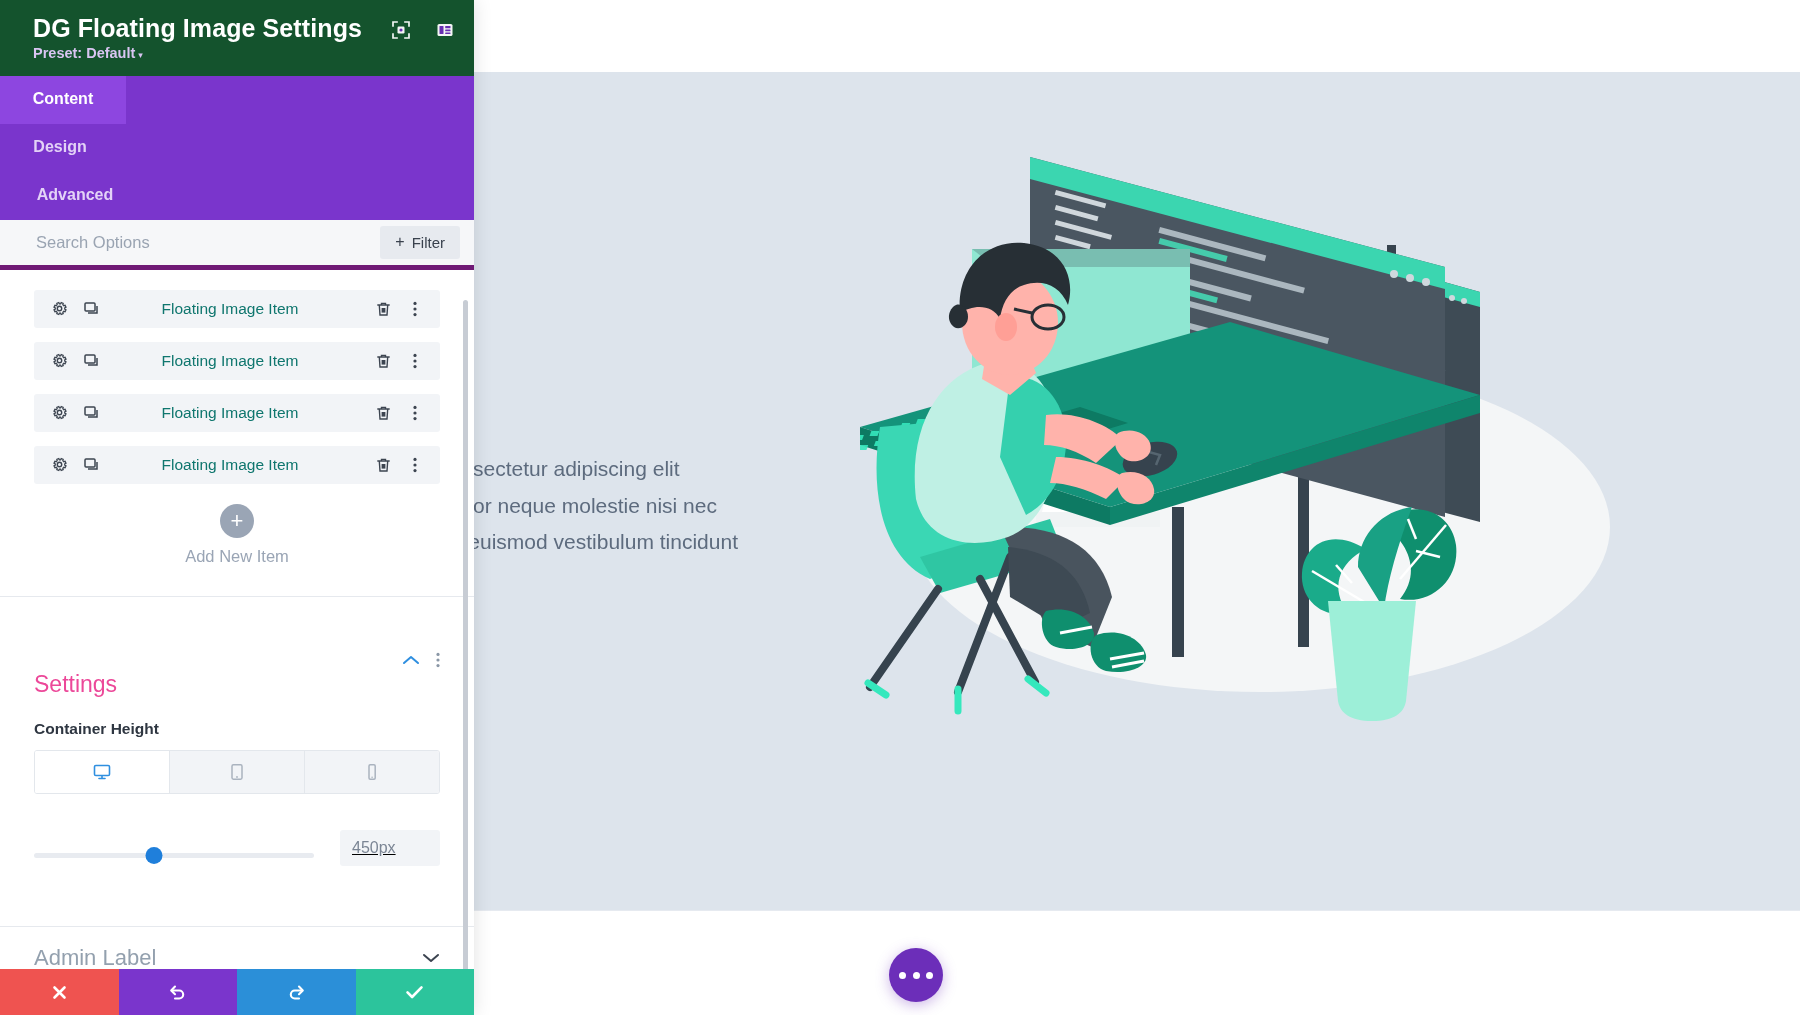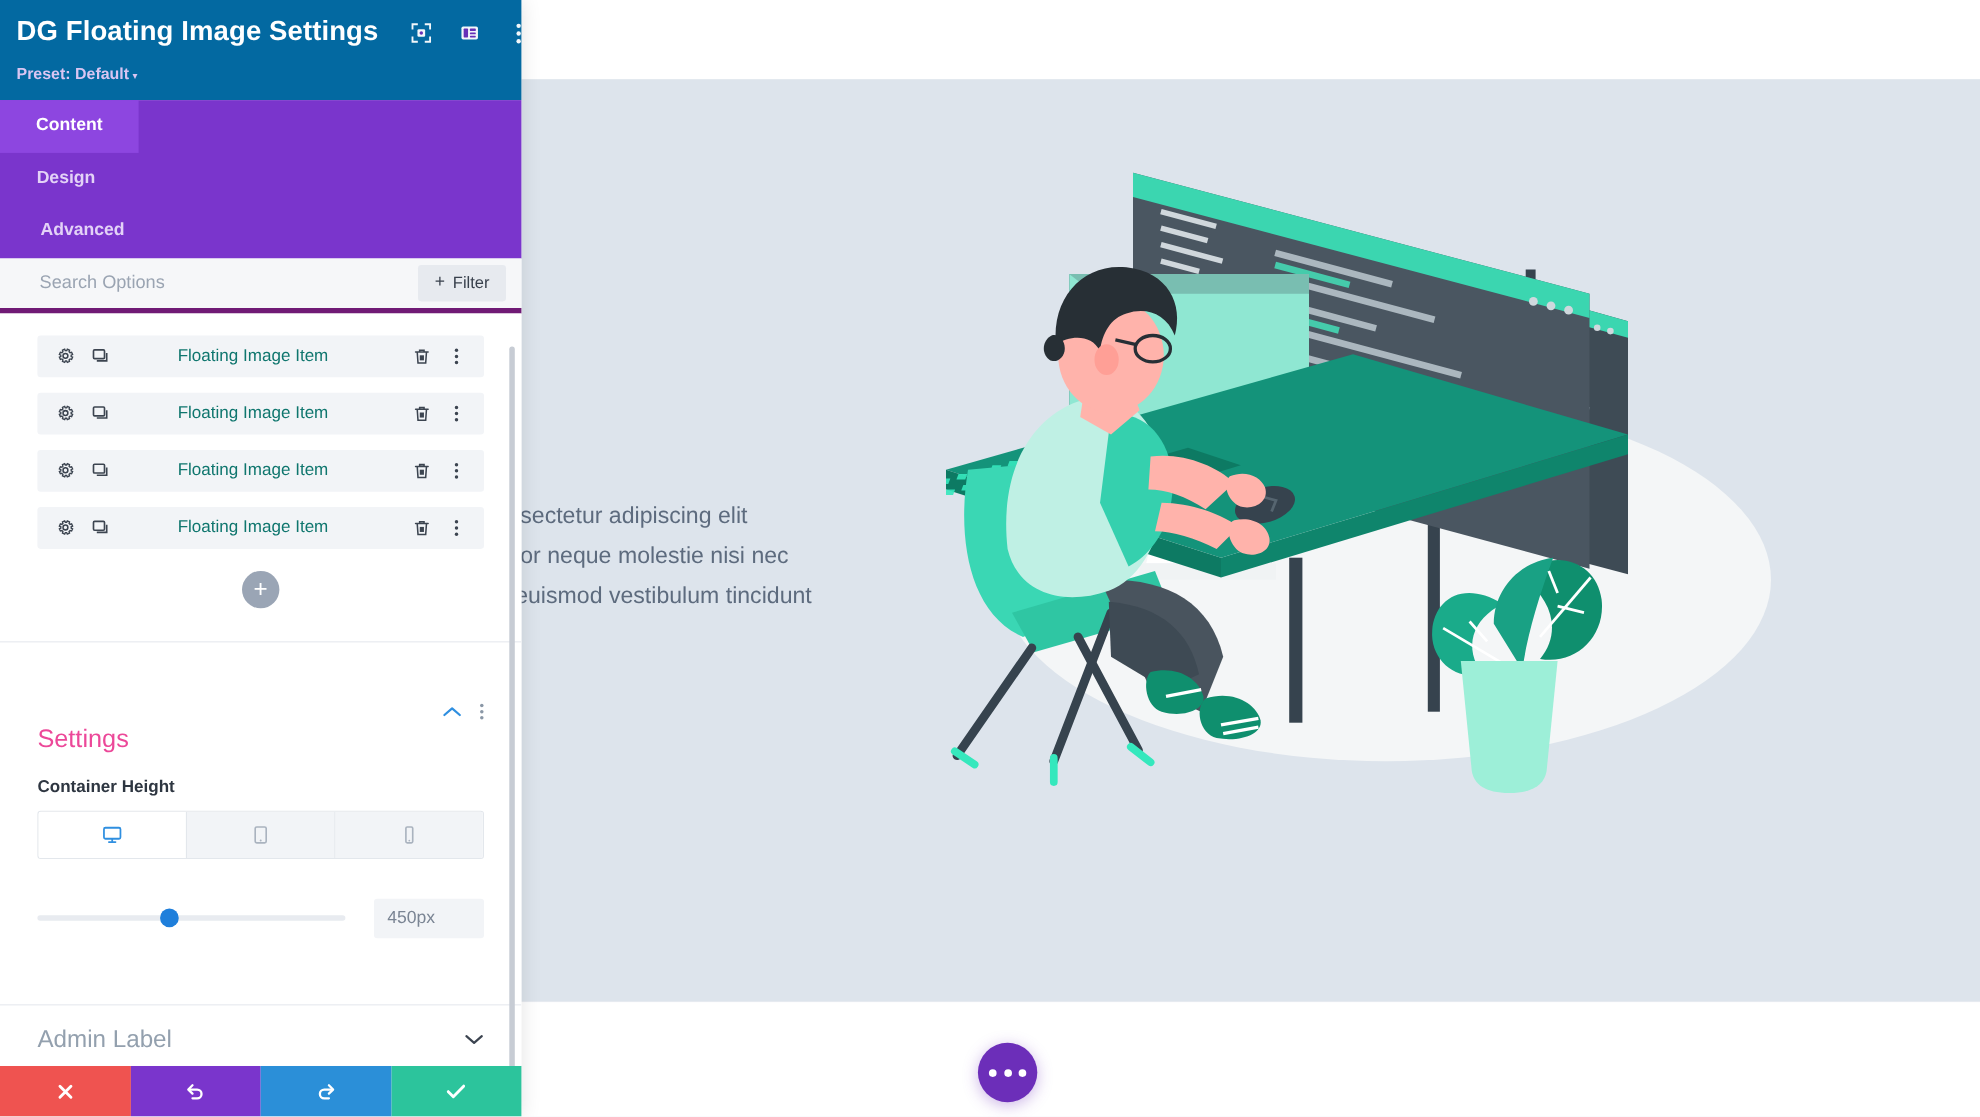--- a/index.html
+++ b/index.html
@@ -64,7 +64,7 @@
     z-index: 10;
   }
 
-  .panel-head { background: #0369a1; padding: 14px 20px 0 15px; }
+  .panel-head { background: #14532d; padding: 14px 20px 0 33px; }
   .panel-head-row { display: flex; align-items: flex-start; }
   .panel-title {
     color: #fff; font-size: 25px; font-weight: 700; line-height: 1.15;

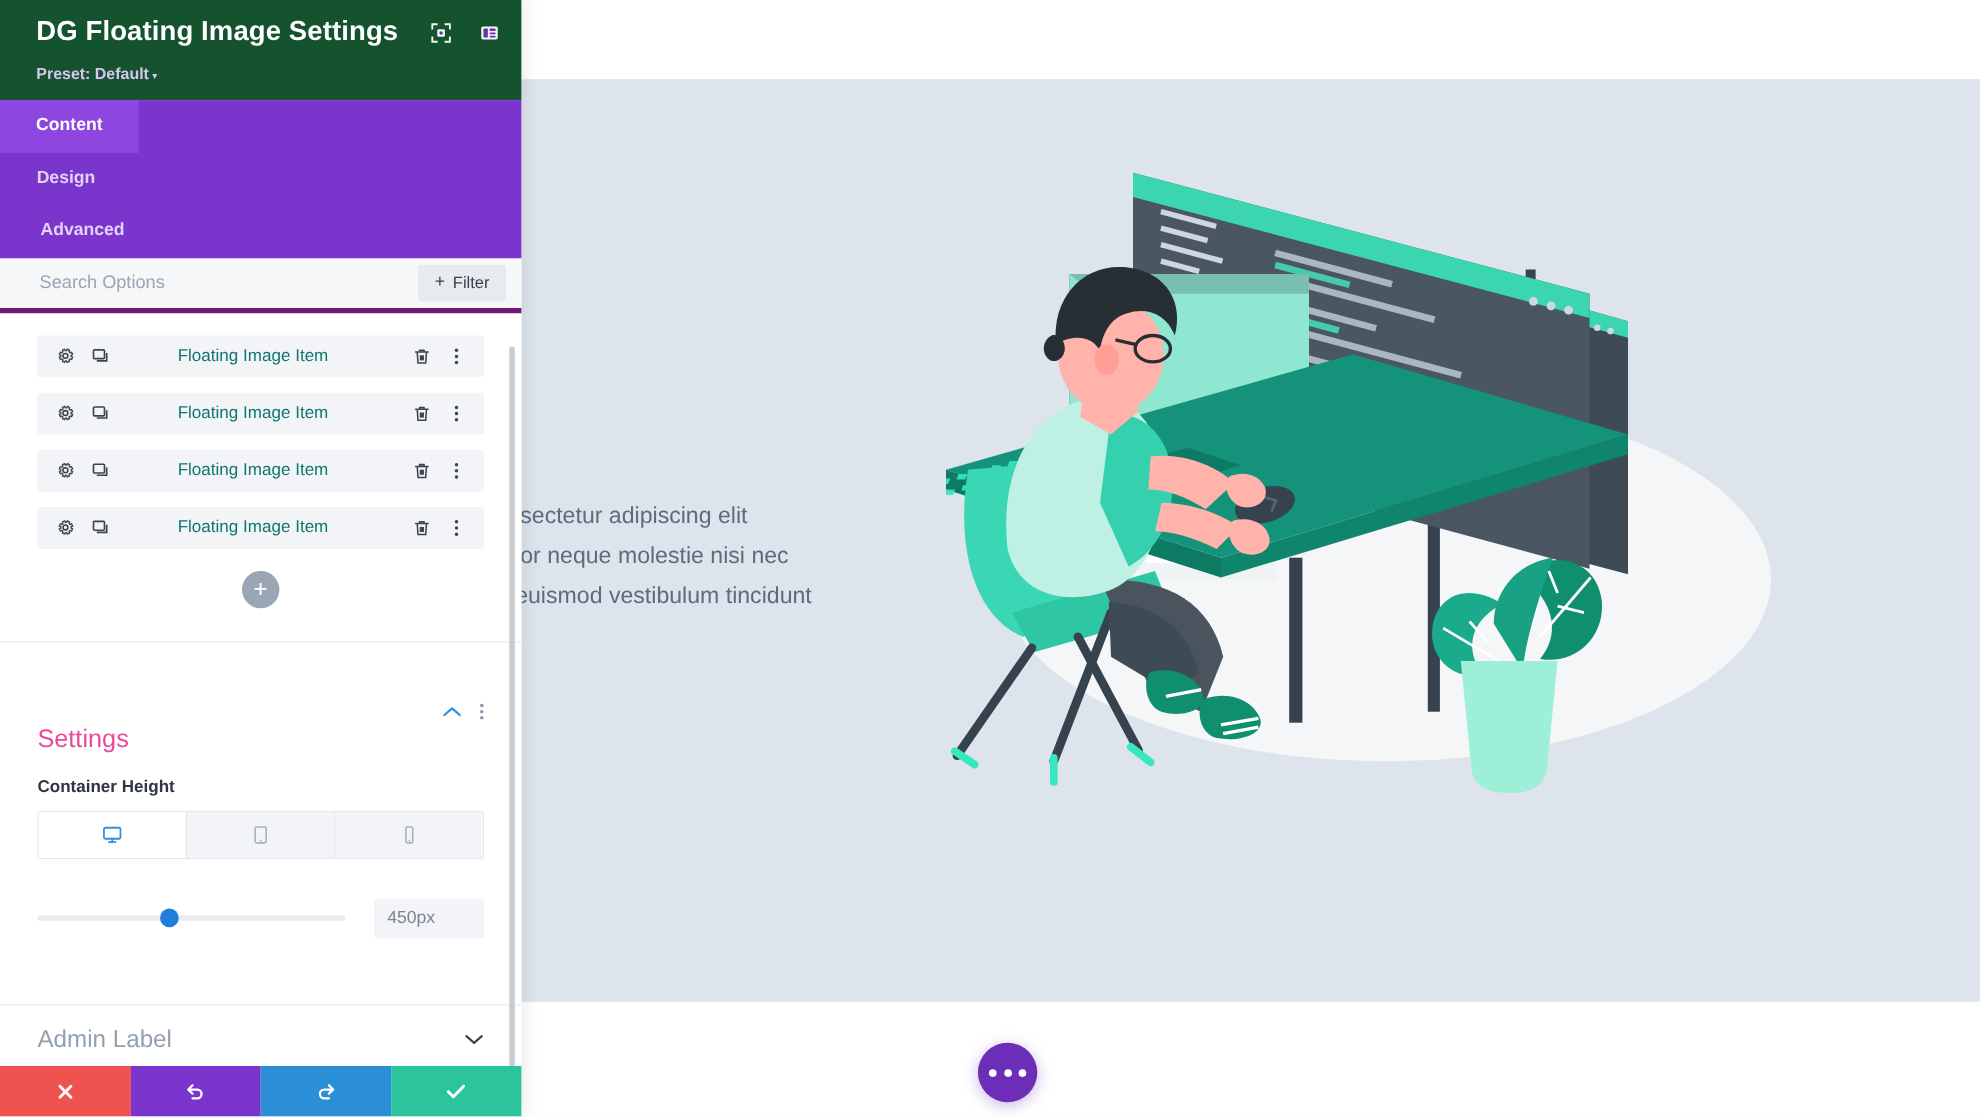--- a/index.html
+++ b/index.html
@@ -72,7 +72,7 @@
   }
   .head-icons { display: flex; align-items: center; margin-left: 28px; margin-top: 5px; gap: 22px; }
   .head-ico { width: 22px; height: 22px; display: flex; align-items: center; justify-content: center; cursor: pointer; opacity: .95; }
-  .preset-row { margin-top: 16px; padding-bottom: 14px; }
+  .preset-row { margin-top: 1px; padding-bottom: 14px; }
   .preset-label { color: #d9c5f2; font-size: 14.5px; font-weight: 700; cursor: pointer; }
   .preset-caret { font-size: 9px; color: #d9c5f2; margin-left: 3px; }
 

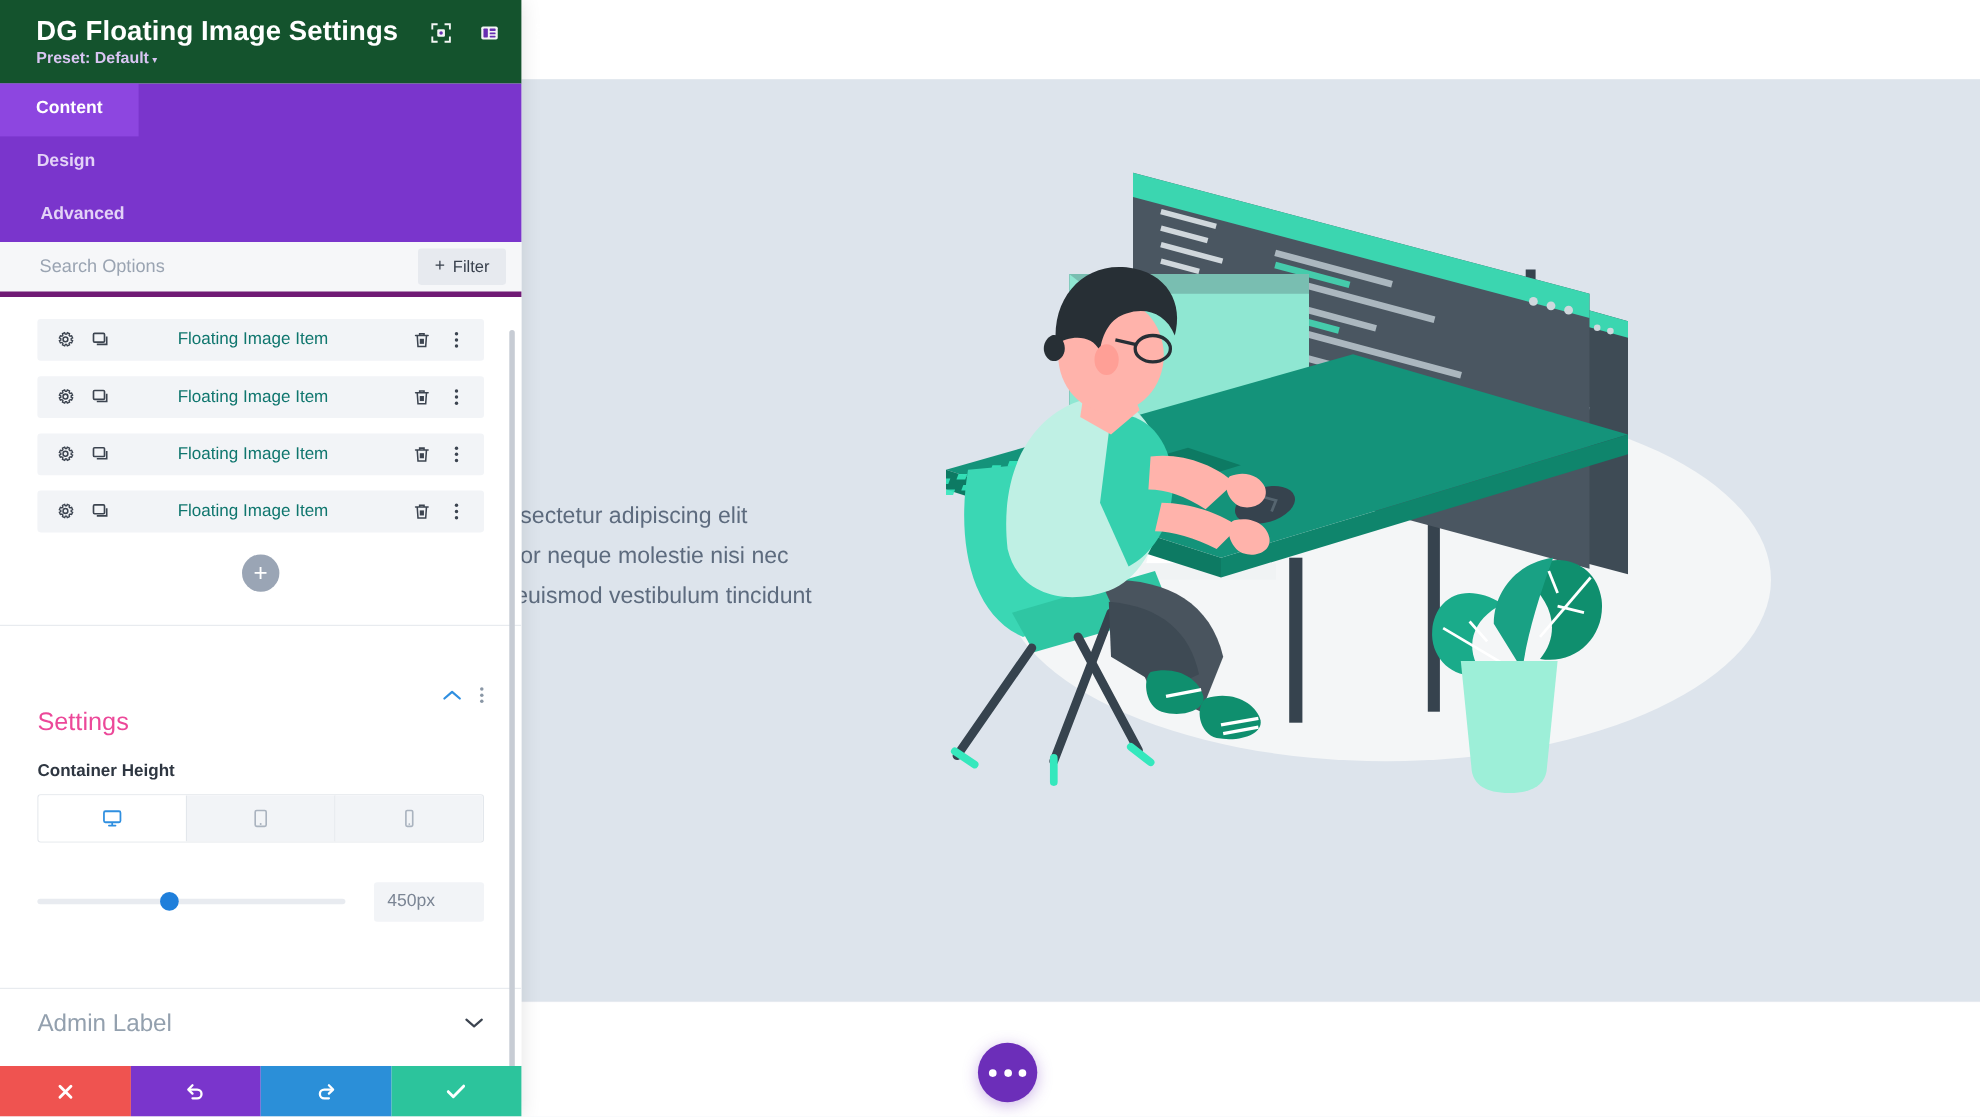--- a/index.html
+++ b/index.html
@@ -557,6 +557,7 @@
 
         <div class="add-new">
           <div class="add-circle">+</div>
+          <div class="add-label">Add New Item</div>
         </div>
       </div>
 

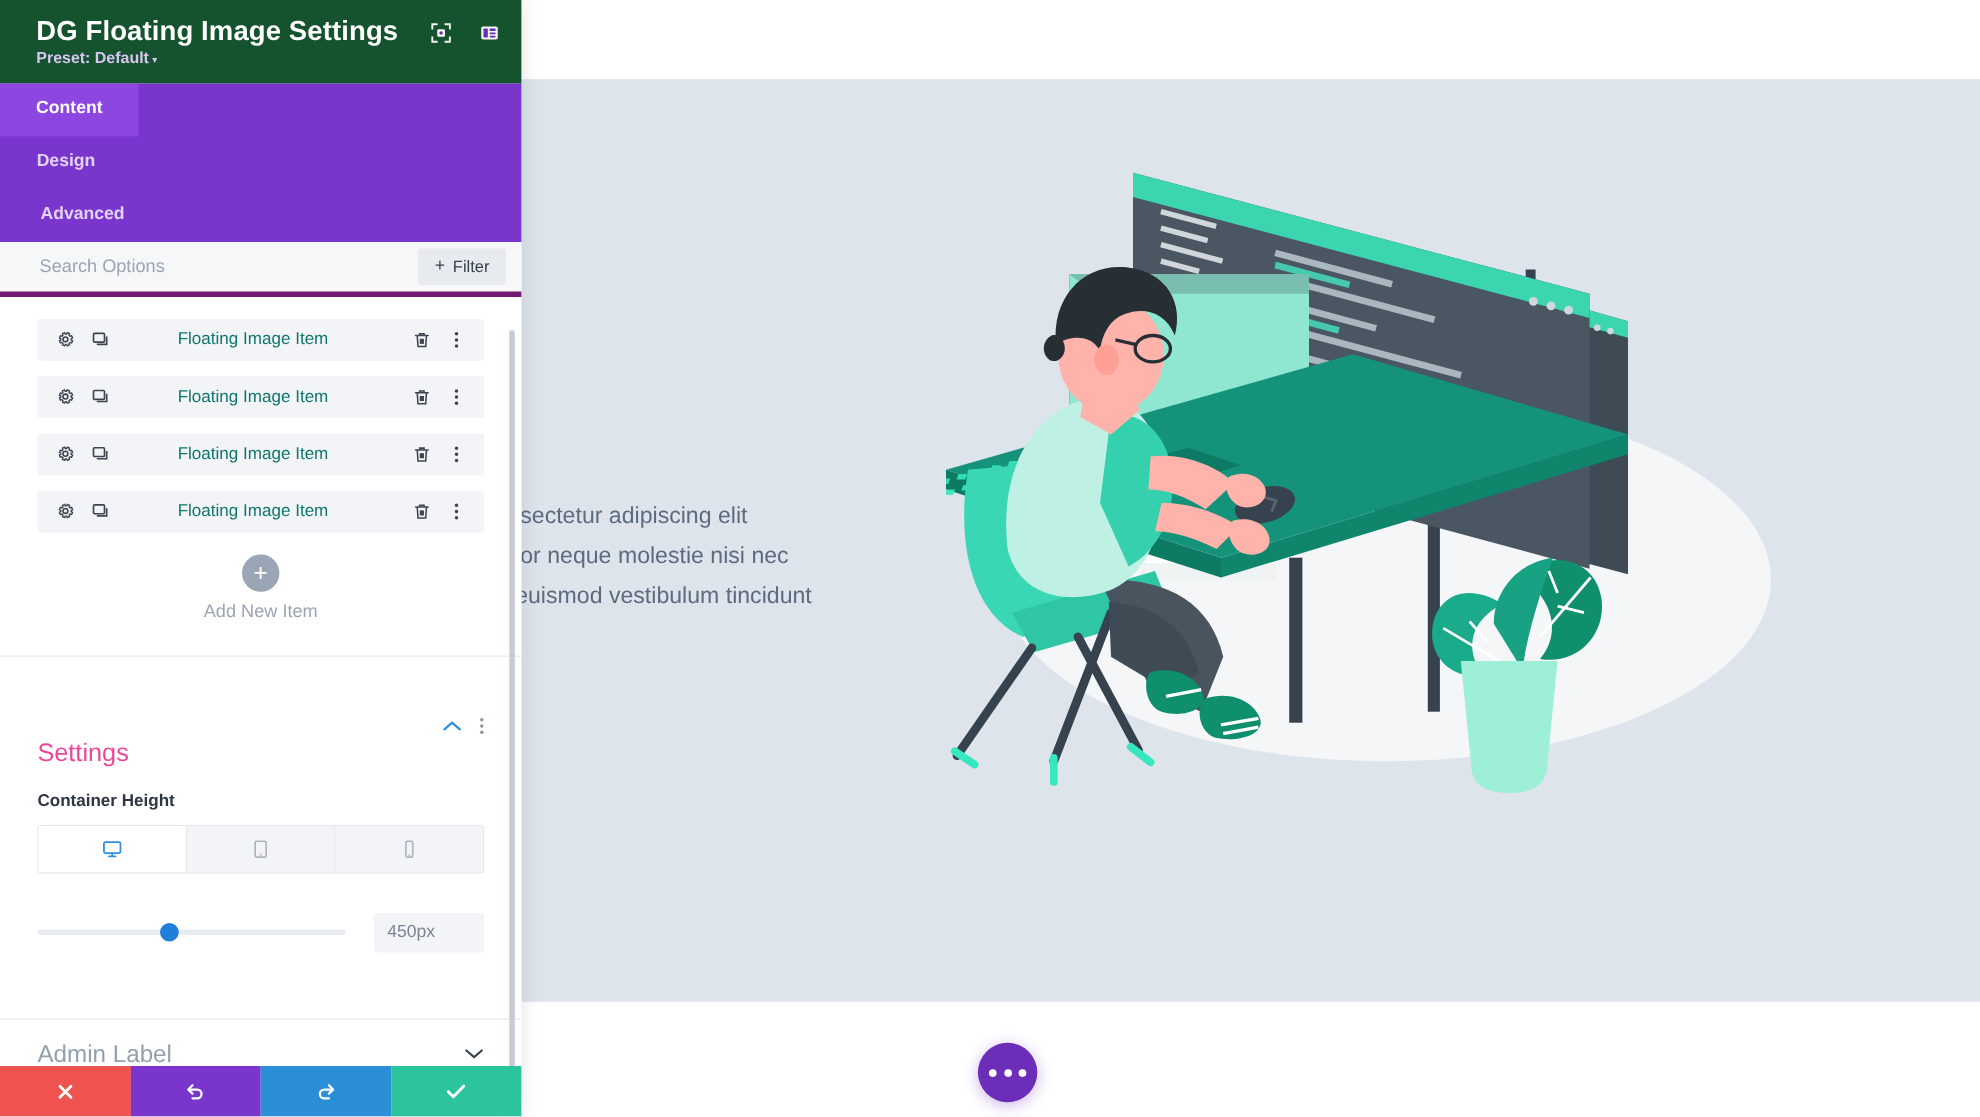--- a/index.html
+++ b/index.html
@@ -156,7 +156,7 @@
   .resp-btn:last-child { border-right: 0; }
   .resp-btn.active { background: #ffffff; }
 
-  .slider-row { display: flex; align-items: center; margin-top: 36px; gap: 26px; }
+  .slider-row { display: flex; align-items: flex-end; margin-top: 36px; gap: 26px; text-decoration: underline; }
   .slider-wrap { flex: 1; position: relative; height: 20px; display: flex; align-items: center; cursor: pointer; }
   .slider-track { width: 100%; height: 5px; border-radius: 3px; background: #e8ebf0; }
   .slider-thumb {

